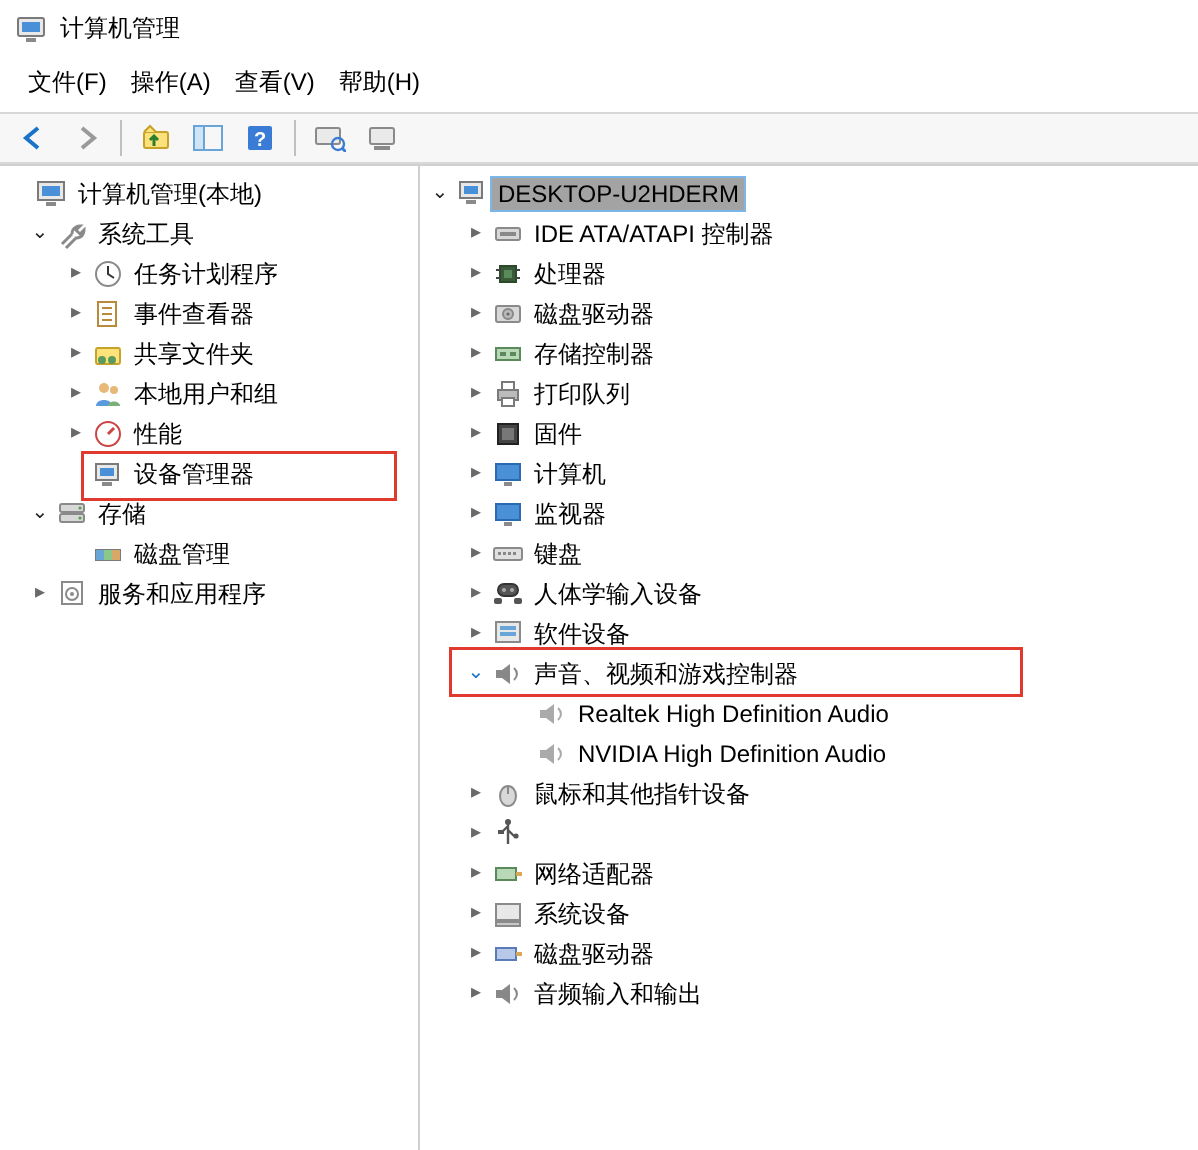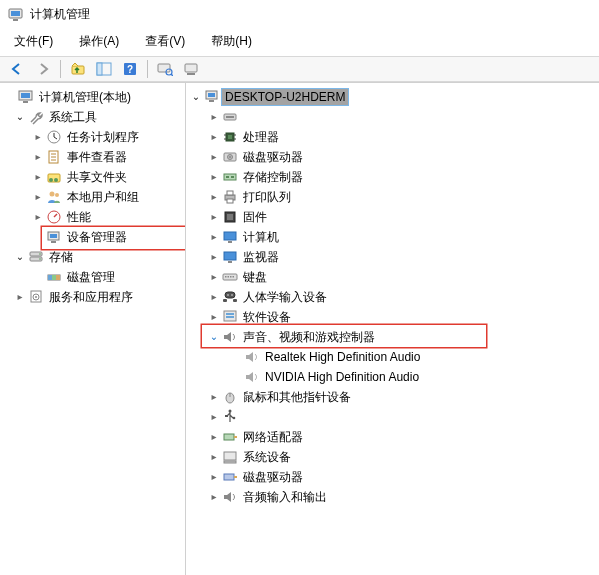--- a/index.html
+++ b/index.html
@@ -15,7 +15,7 @@
   }
   .window { width: 599px; height: 575px; display: flex; flex-direction: column; }
   .titlebar { display: flex; align-items: center; padding: 6px 8px; gap: 6px; }
-  .menubar { display: flex; gap: 18px; padding: 2px 10px 4px 10px; }
+  .menubar { display: flex; gap: 4px; padding: 2px 10px 4px 10px; }
   .menubar span { padding: 2px 4px; cursor: default; }
   .toolbar {
     display: flex; gap: 4px; padding: 2px 6px;

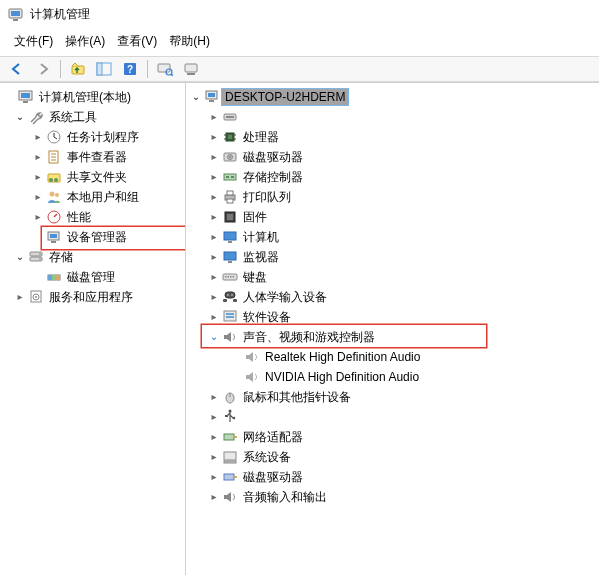--- a/index.html
+++ b/index.html
@@ -28,7 +28,7 @@
 
   .body-split { flex: 1; display: flex; min-height: 0; position: relative; border-top: 1px solid #d0d0d0; }
   .left-pane {
-    width: 186px; border-right: 1px solid #d0d0d0; padding: 4px 2px;
+    width: 210px; border-right: 1px solid #d0d0d0; padding: 4px 2px;
     overflow: hidden;
   }
   .right-pane { flex: 1; padding: 4px 2px; overflow: hidden; position: relative; }

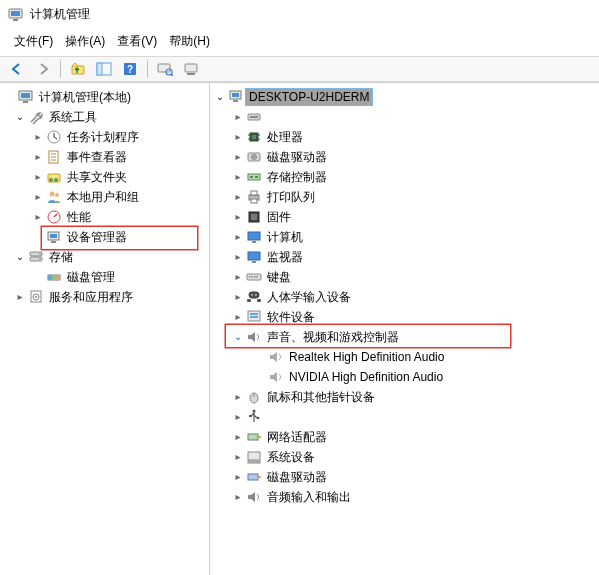--- a/index.html
+++ b/index.html
@@ -297,6 +297,7 @@
                 <rect x="4" y="7" width="8" height="2" fill="#8a8a8a"></rect>
               </svg>
             </span>
+          <span class="label">IDE ATA/ATAPI 控制器</span>
         </div>
         <div class="tree-row">
           <span class="indent" style="width:18px"></span>

